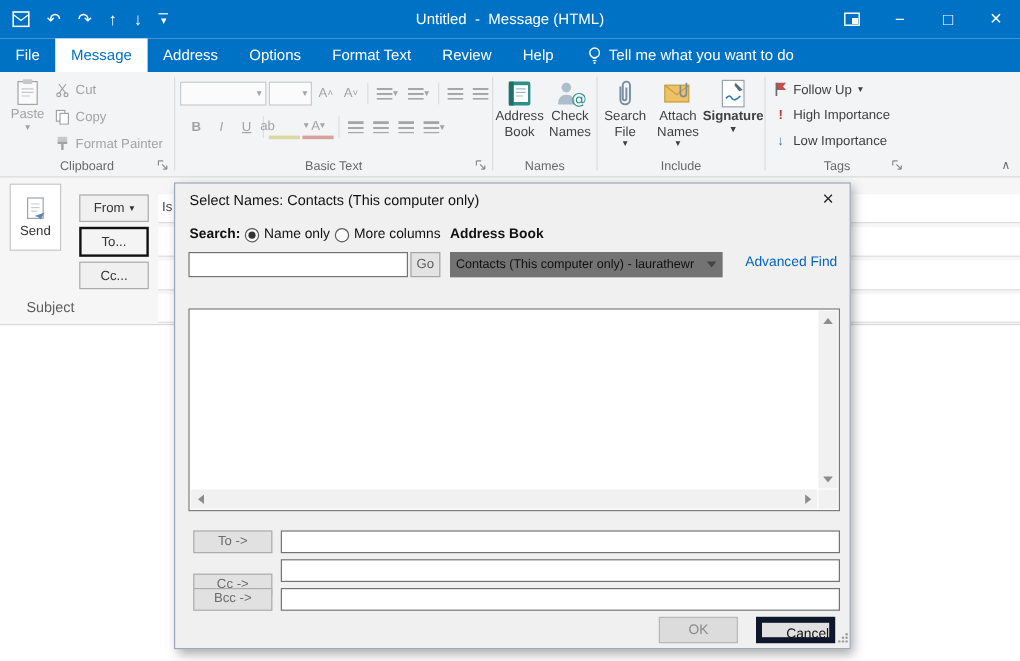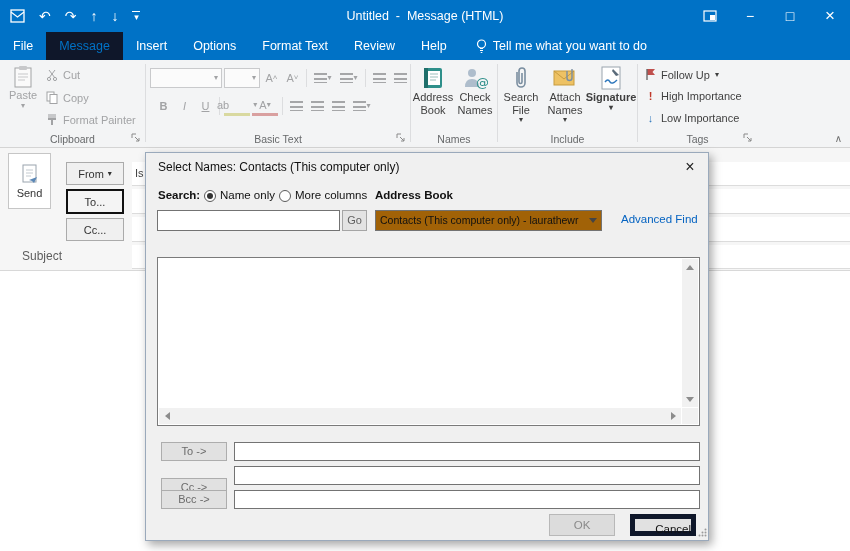--- a/index.html
+++ b/index.html
@@ -22,7 +22,7 @@
   
   .tabbar{position:absolute;left:0;top:32px;width:850px;height:28px;background:#0072c6;display:flex;align-items:flex-end;}
   .tab{padding:0 13px;height:28px;line-height:28px;font-size:12.5px;color:#fff;}
-  .tab.active{background:#0f172a;color:#0072c6;}
+  .tab.active{background:#ffffff;color:#0072c6;}
   .tellme{margin-left:16px;height:28px;display:flex;align-items:center;gap:6px;color:#fff;font-size:12.5px;}
 
   

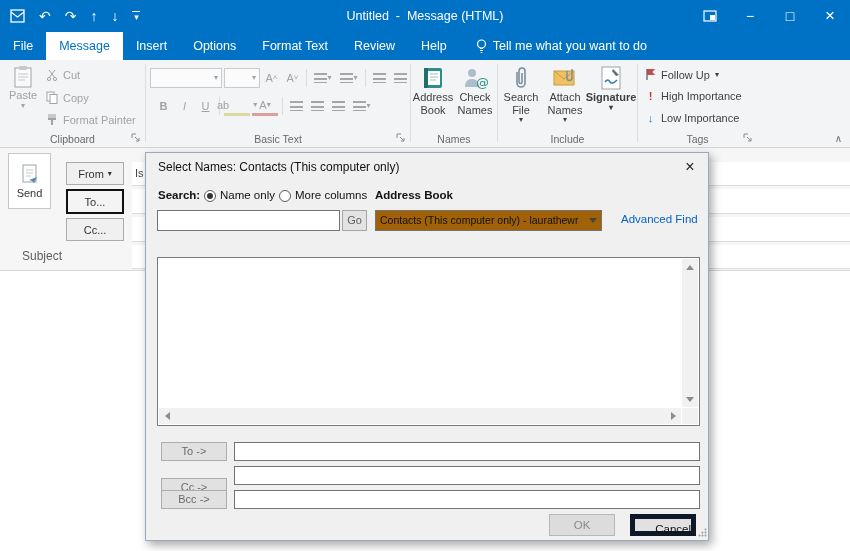--- a/index.html
+++ b/index.html
@@ -133,7 +133,7 @@
   <div class="tabbar">
     <div class="tab">File</div>
     <div class="tab active">Message</div>
-    <div class="tab">Insert</div>
+    <div class="tab">Address</div>
     <div class="tab">Options</div>
     <div class="tab">Format Text</div>
     <div class="tab">Review</div>

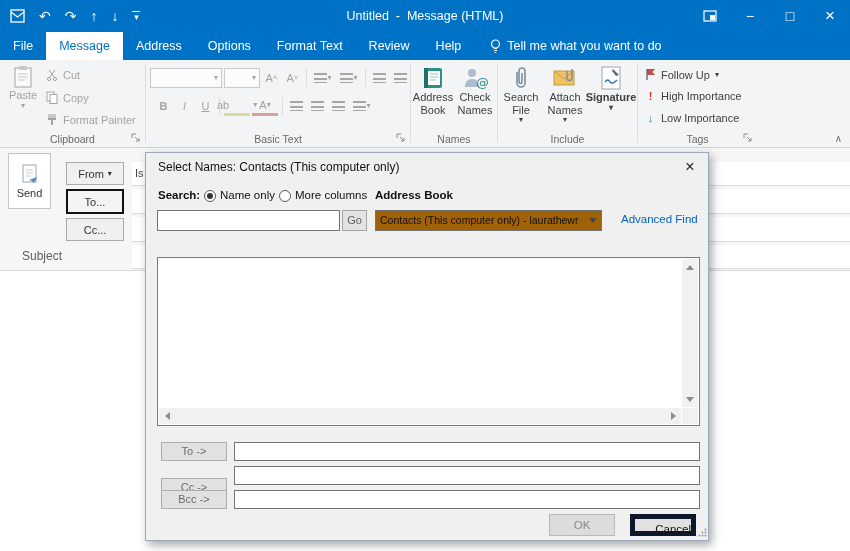--- a/index.html
+++ b/index.html
@@ -71,7 +71,7 @@
              font-size:11.5px;padding:0 4px;}
   .go-btn{position:absolute;left:196px;top:57px;width:25px;height:21px;background:#e3e3e3;border:1px solid #a5a5a5;
           font-size:11px;color:#5f5f5f;text-align:center;line-height:19px;}
-  .ab-combo{position:absolute;left:229px;top:57px;width:227px;height:21px;background:#a16207;border:1px solid #737373;
+  .ab-combo{position:absolute;left:229px;top:57px;width:227px;height:21px;background:#737373;border:1px solid #737373;
             font-size:10.5px;color:#111;line-height:19px;padding:0 17px 0 4px;white-space:nowrap;overflow:hidden;}
   .ab-arrow{position:absolute;left:439px;top:58px;width:16px;height:19px;display:flex;align-items:center;justify-content:center;}
   .tri-d{width:0;height:0;border-left:4px solid transparent;border-right:4px solid transparent;border-top:5px solid #444;}

